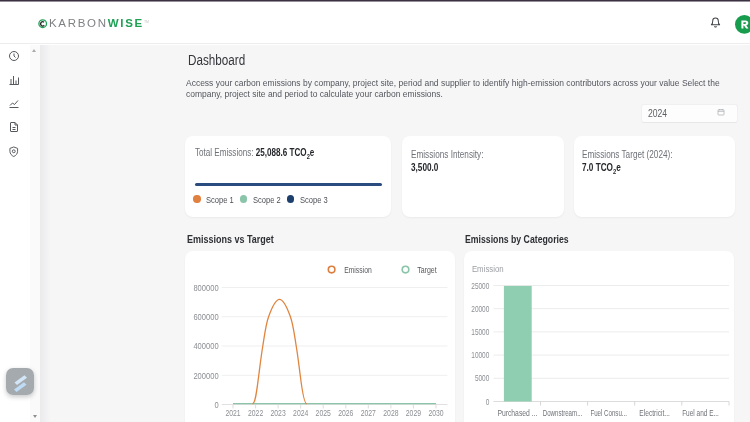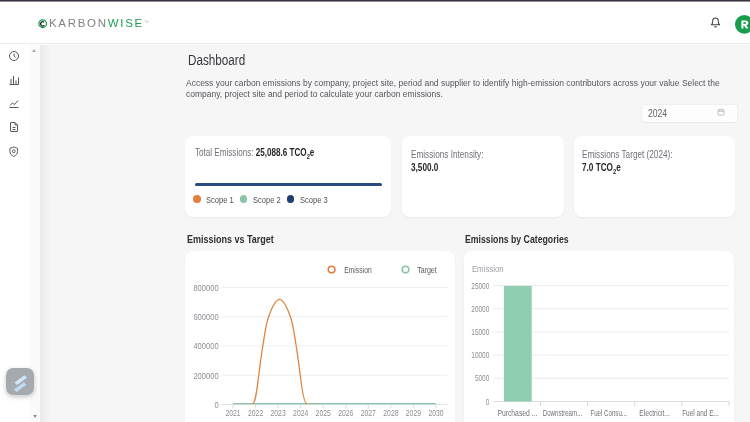--- a/index.html
+++ b/index.html
@@ -9,7 +9,7 @@
 #topline { left:0; top:0; width:750px; height:2px; background:linear-gradient(#3a3240 35%,#cfc9d4); }
 #header { left:0; top:2px; width:750px; height:42px; background:#fff; border-bottom:1px solid #ededed; }
 #logotext { position:absolute; left:49px; top:16.5px; font-size:11.5px; letter-spacing:1.7px; color:#7f8183; }
-#logotext b { color:#1ea155; font-weight:normal; }
+#logotext b { color:#1ea155; font-weight:bold; }
 #tm { font-size:3.5px; color:#c8c8c8; letter-spacing:0; position:relative; top:-4px; }
 #sidebar { left:0; top:45px; width:40px; height:377px; background:#fff; }
 #sbtrack { left:30px; top:45px; width:10px; height:377px; background:#fafafa; }

